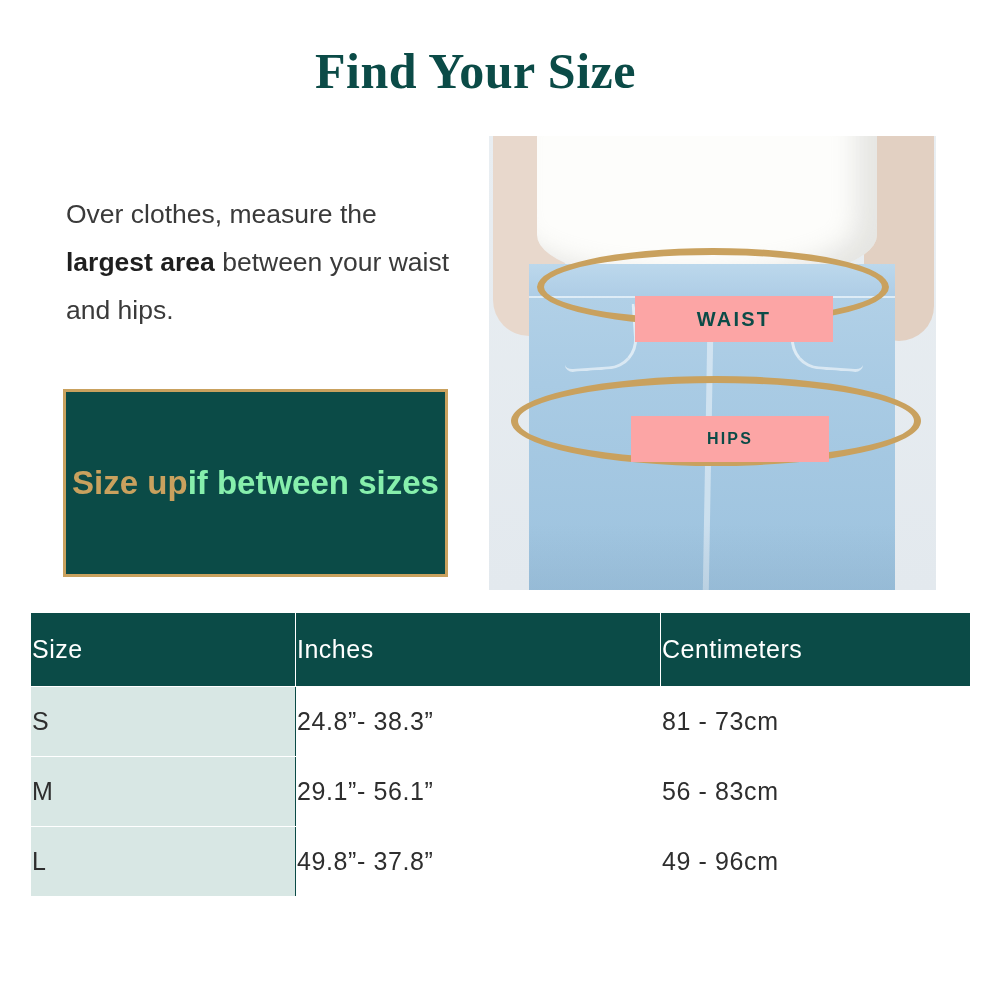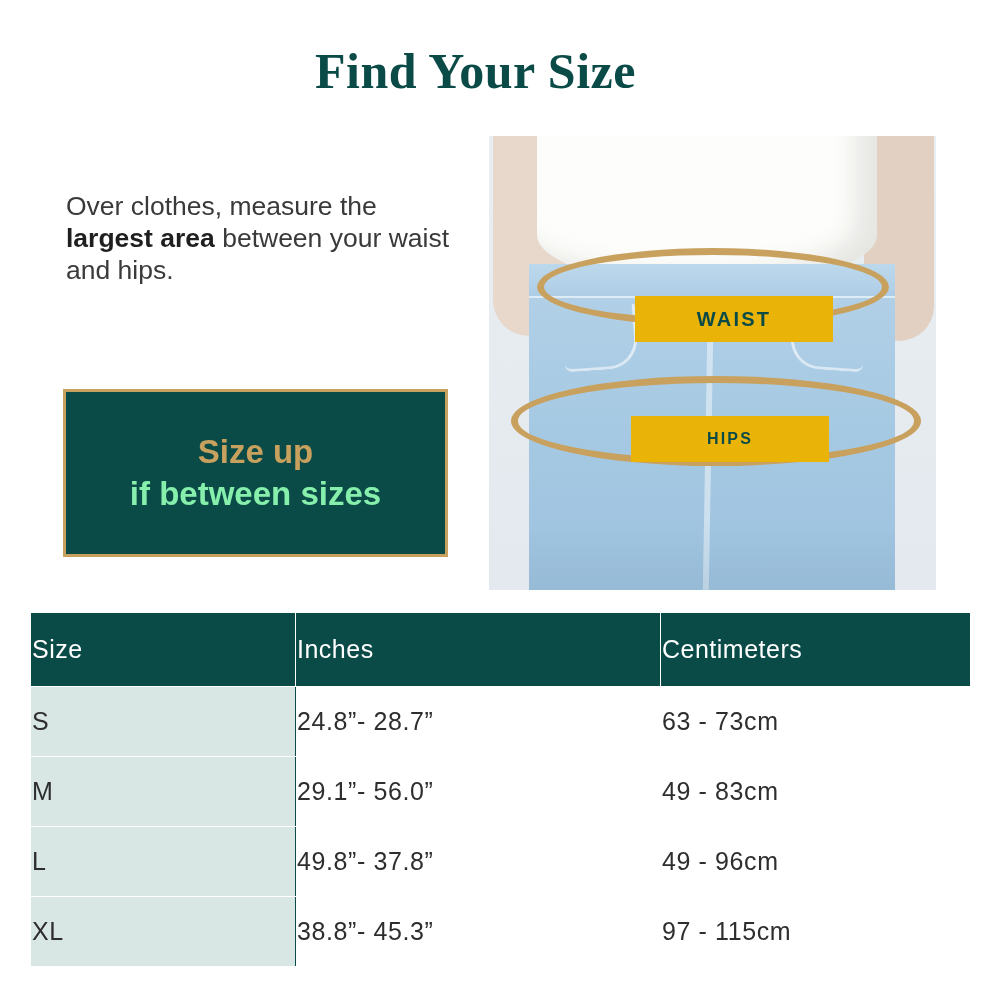--- a/index.html
+++ b/index.html
@@ -40,7 +40,7 @@
     left: 66px;
     width: 400px;
     font-size: 26.5px;
-    line-height: 32px;
+    line-height: 48px;
     color: #3a3a3a;
     font-weight: 400;
   }

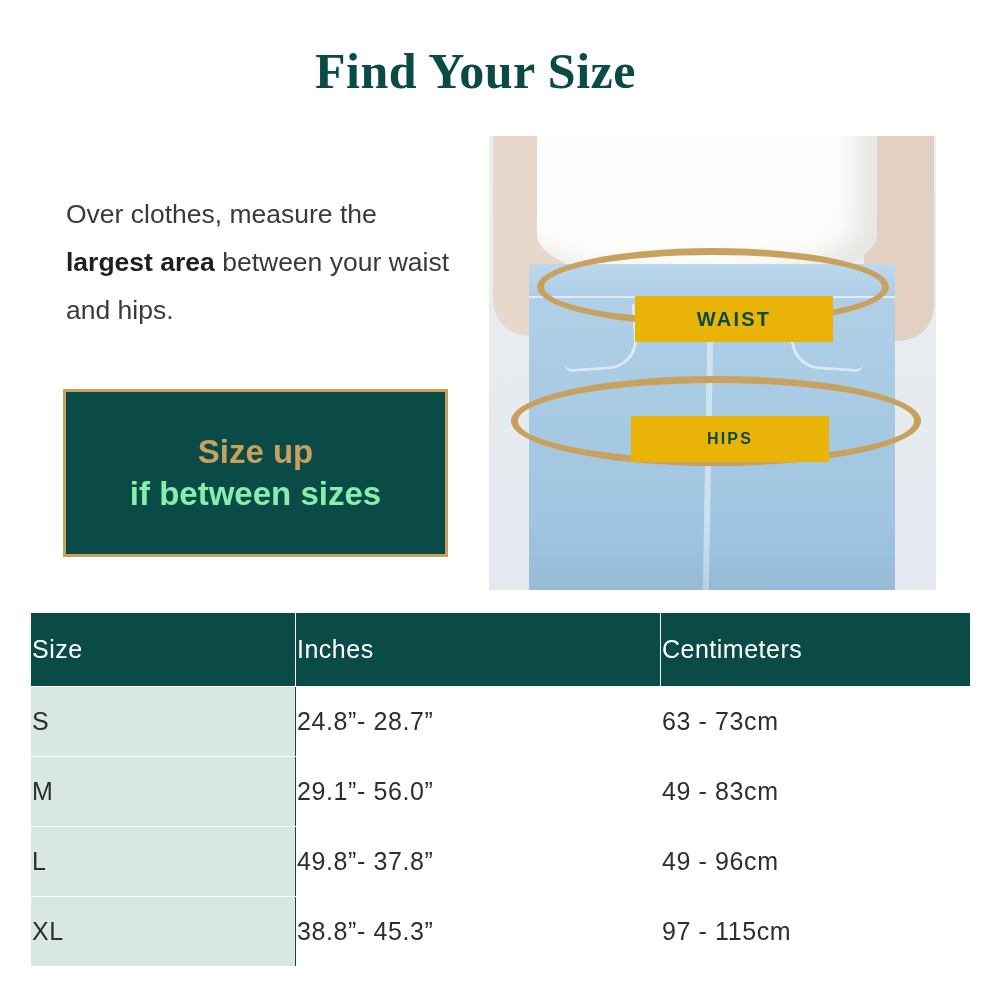--- a/index.html
+++ b/index.html
@@ -173,7 +173,7 @@
   }
   .tag {
     position: absolute;
-    background: #eab308;
+    background: #fca5a5;
     color: #0b4b47;
     font-weight: 700;
     letter-spacing: 2.2px;

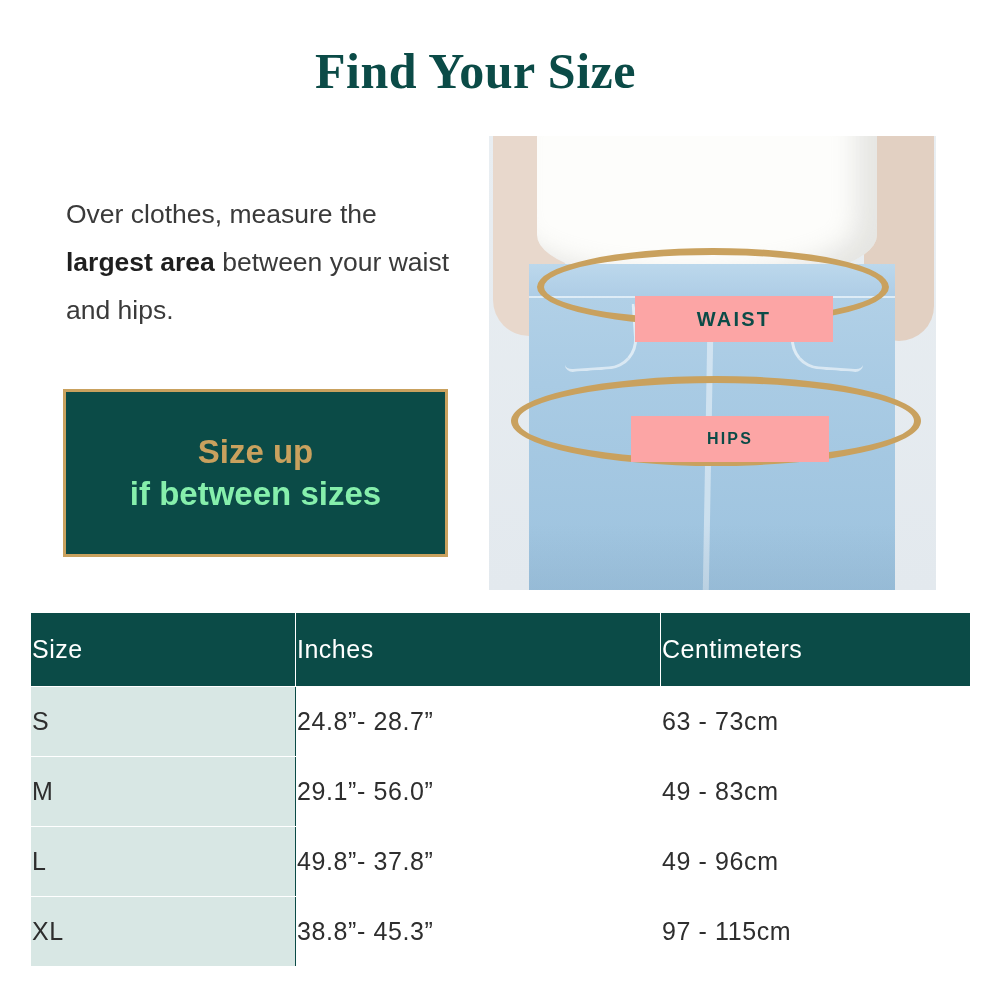--- a/index.html
+++ b/index.html
@@ -52,12 +52,12 @@
     left: 63px;
     top: 389px;
     width: 385px;
-    height: 168px;
+    height: 188px;
     background: #0b4b47;
     border: 3px solid #c9a15e;
     padding: 4px;
     display: flex;
-    flex-direction: column;
+    flex-direction: row;
     align-items: center;
     justify-content: center;
     text-align: center;

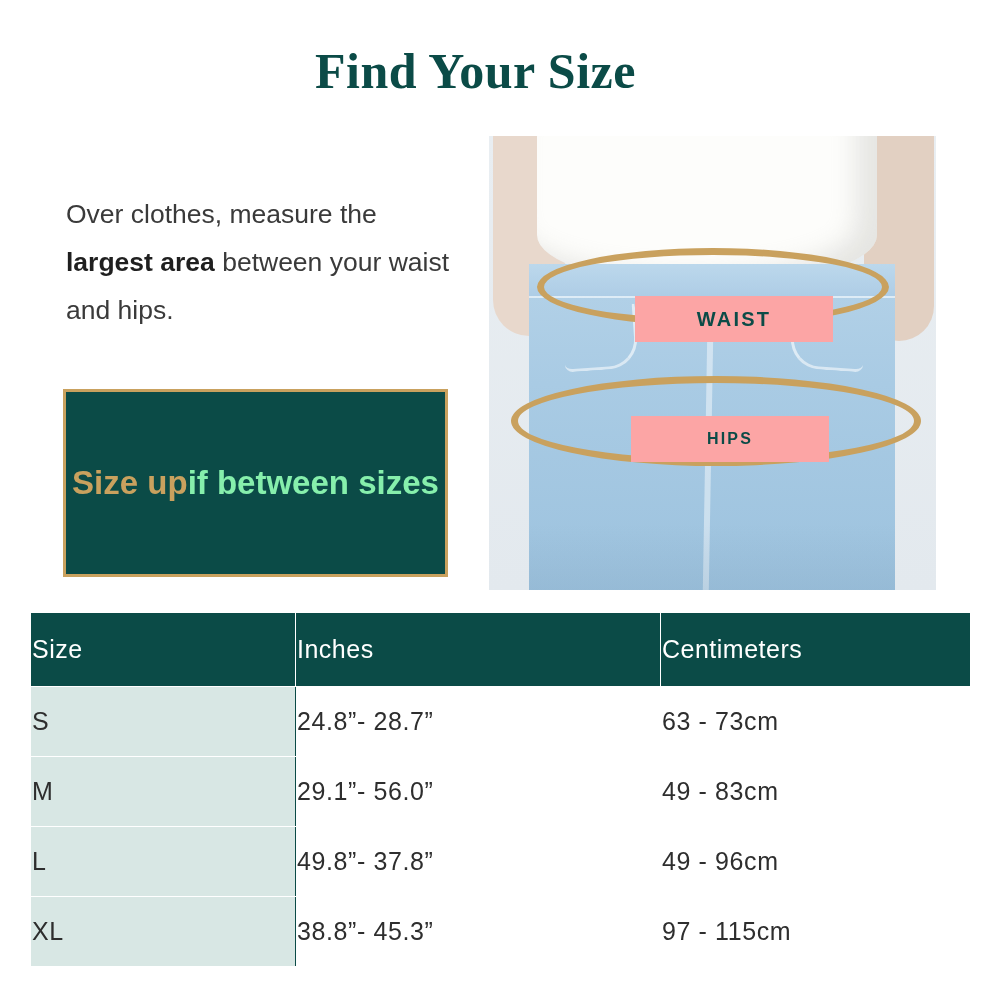--- a/index.html
+++ b/index.html
@@ -282,7 +282,7 @@
     <tbody>
       <tr>
         <td class="size-col">S</td>
-        <td class="val-col">24.8”- 28.7”</td>
+        <td class="val-col">24.8”- 38.3”</td>
         <td class="val-col">63 - 73cm</td>
       </tr>
       <tr>

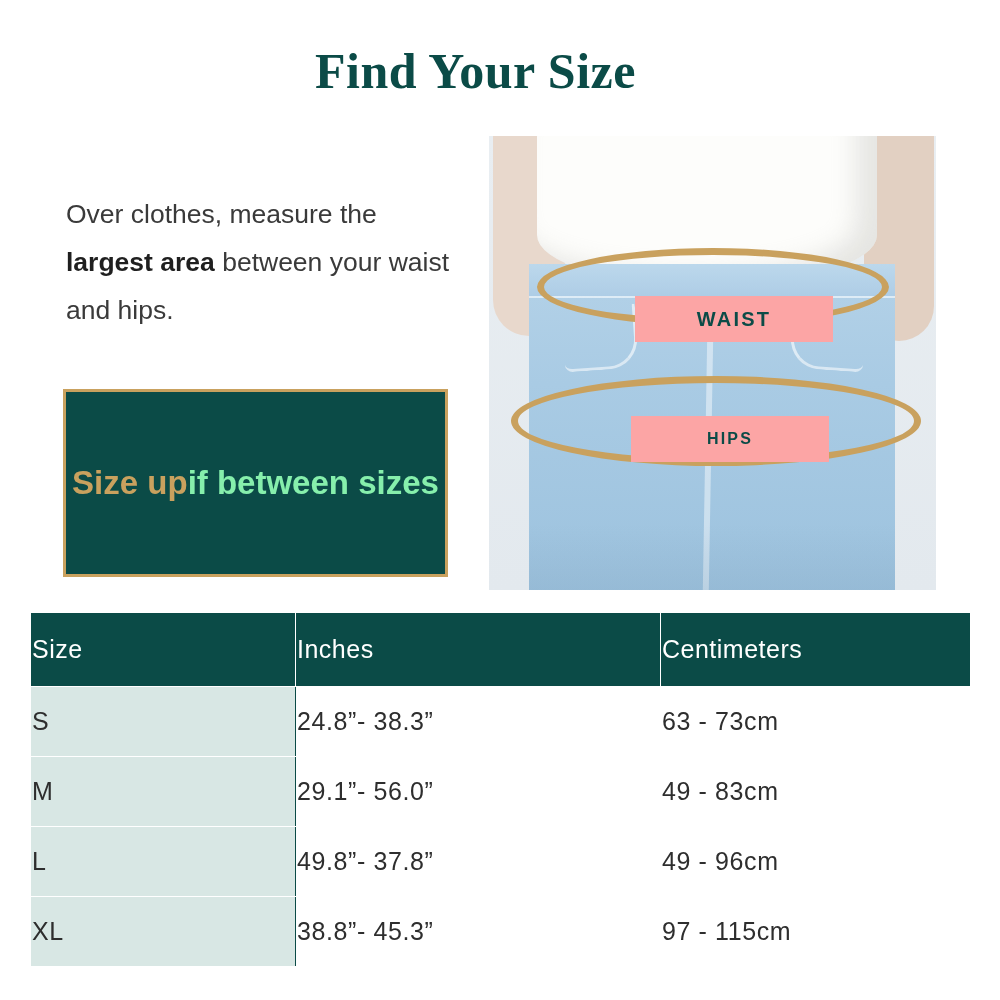--- a/index.html
+++ b/index.html
@@ -283,7 +283,7 @@
       <tr>
         <td class="size-col">S</td>
         <td class="val-col">24.8”- 38.3”</td>
-        <td class="val-col">63 - 73cm</td>
+        <td class="val-col">81 - 73cm</td>
       </tr>
       <tr>
         <td class="size-col">M</td>

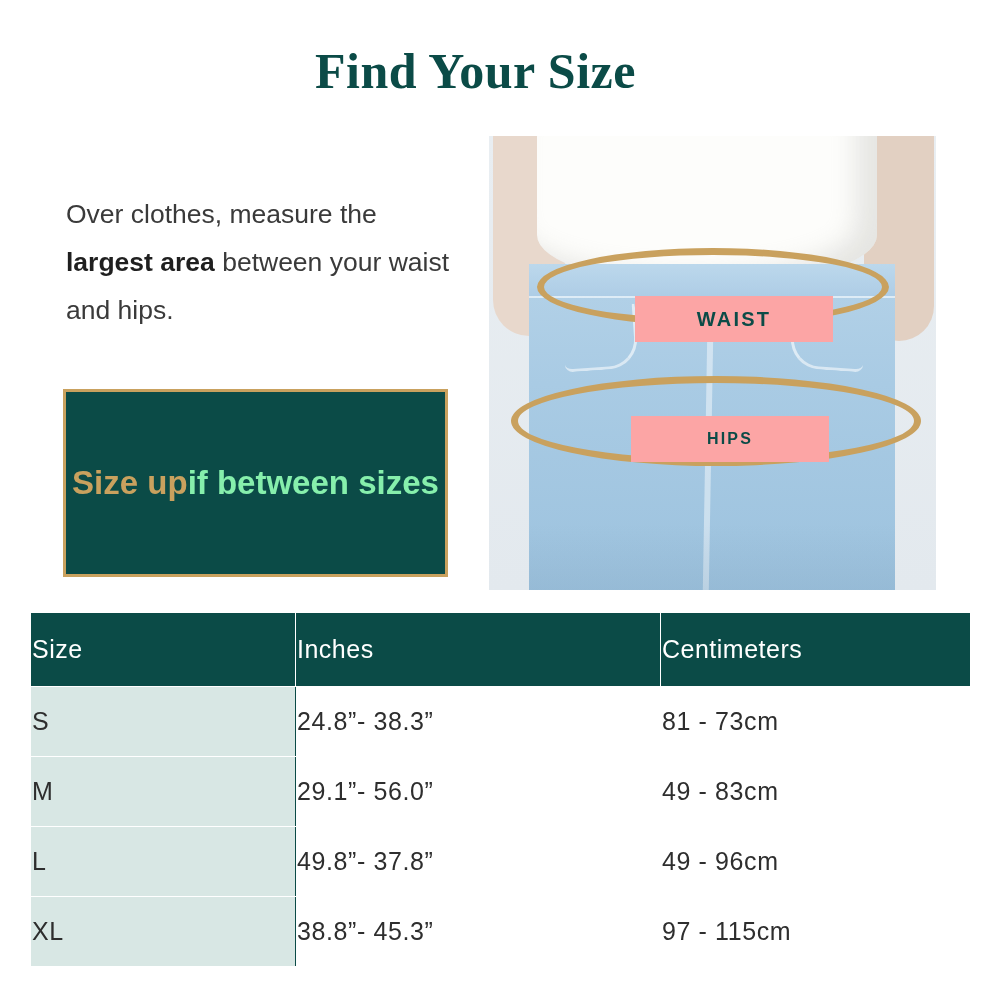--- a/index.html
+++ b/index.html
@@ -287,7 +287,7 @@
       </tr>
       <tr>
         <td class="size-col">M</td>
-        <td class="val-col">29.1”- 56.0”</td>
+        <td class="val-col">29.1”- 56.1”</td>
         <td class="val-col">49 - 83cm</td>
       </tr>
       <tr>

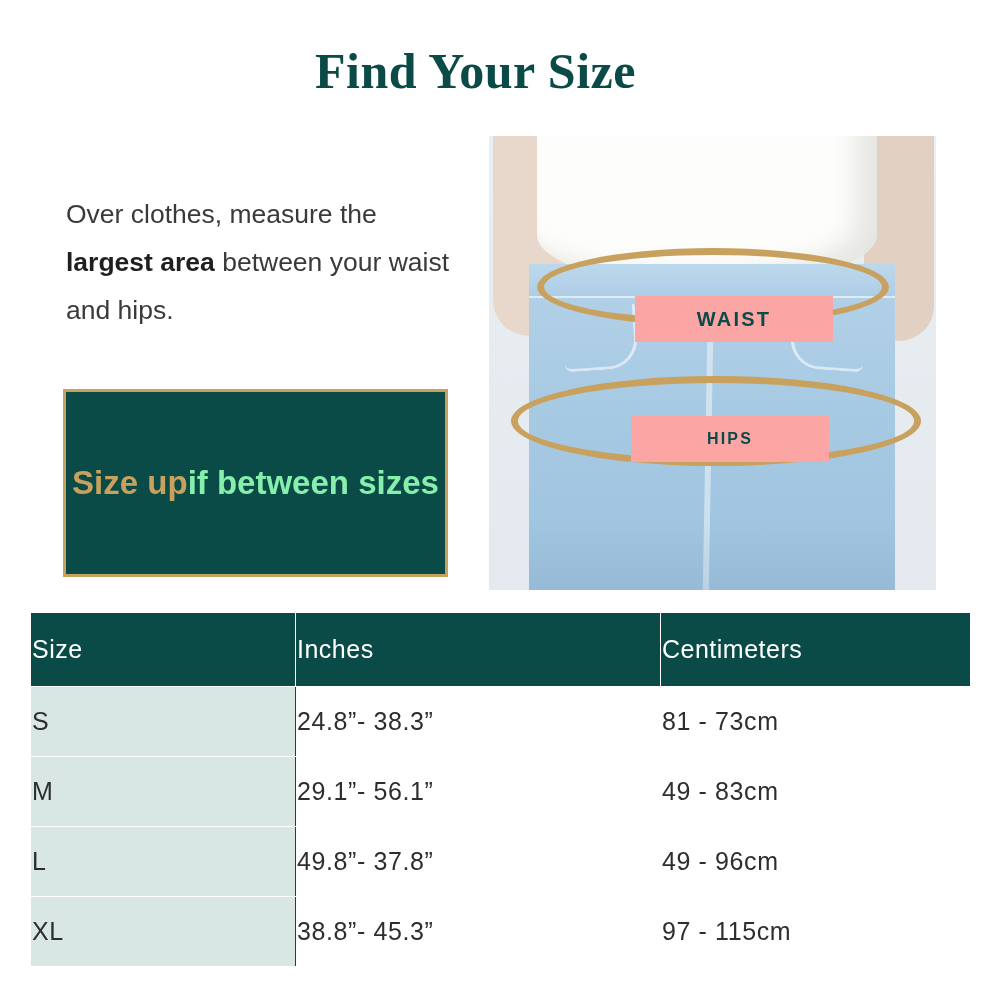--- a/index.html
+++ b/index.html
@@ -288,7 +288,7 @@
       <tr>
         <td class="size-col">M</td>
         <td class="val-col">29.1”- 56.1”</td>
-        <td class="val-col">49 - 83cm</td>
+        <td class="val-col">56 - 83cm</td>
       </tr>
       <tr>
         <td class="size-col">L</td>

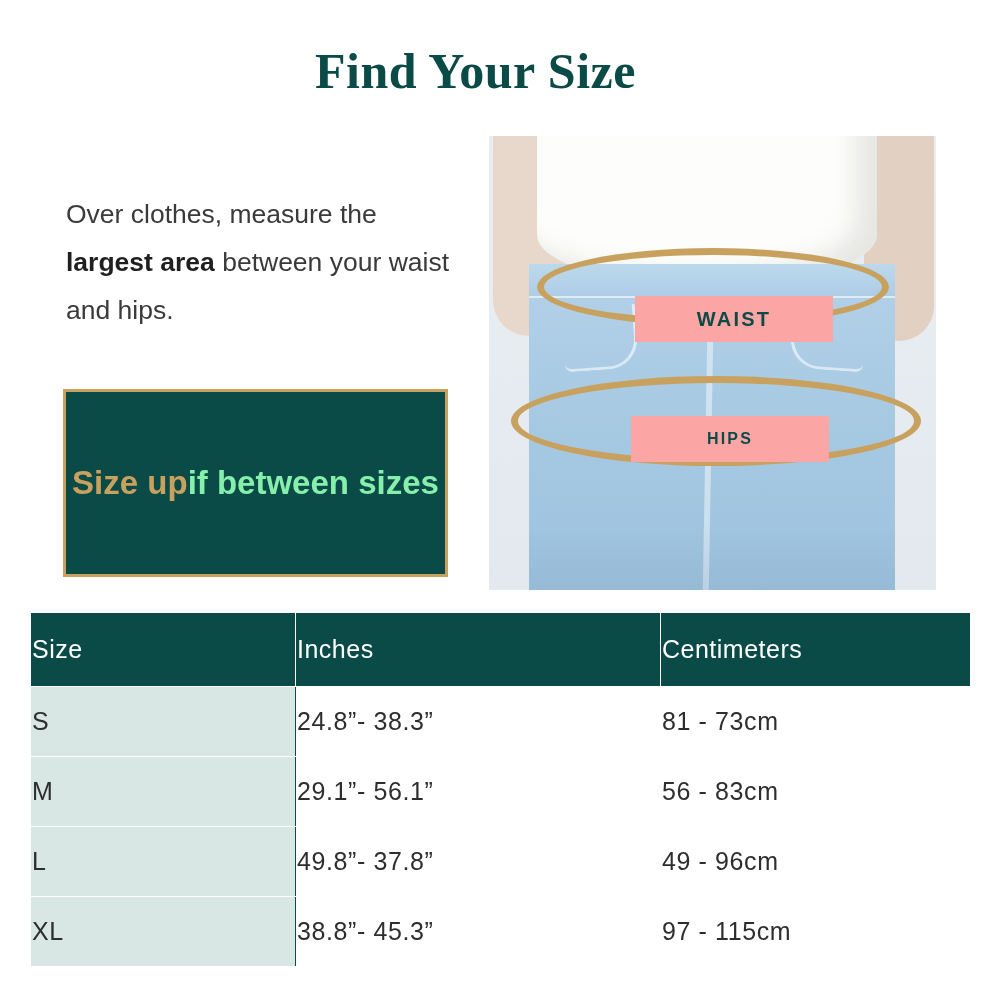--- a/index.html
+++ b/index.html
@@ -295,11 +295,6 @@
         <td class="val-col">49.8”- 37.8”</td>
         <td class="val-col">49 - 96cm</td>
       </tr>
-      <tr>
-        <td class="size-col">XL</td>
-        <td class="val-col">38.8”- 45.3”</td>
-        <td class="val-col">97 - 115cm</td>
-      </tr>
     </tbody>
   </table>
 

